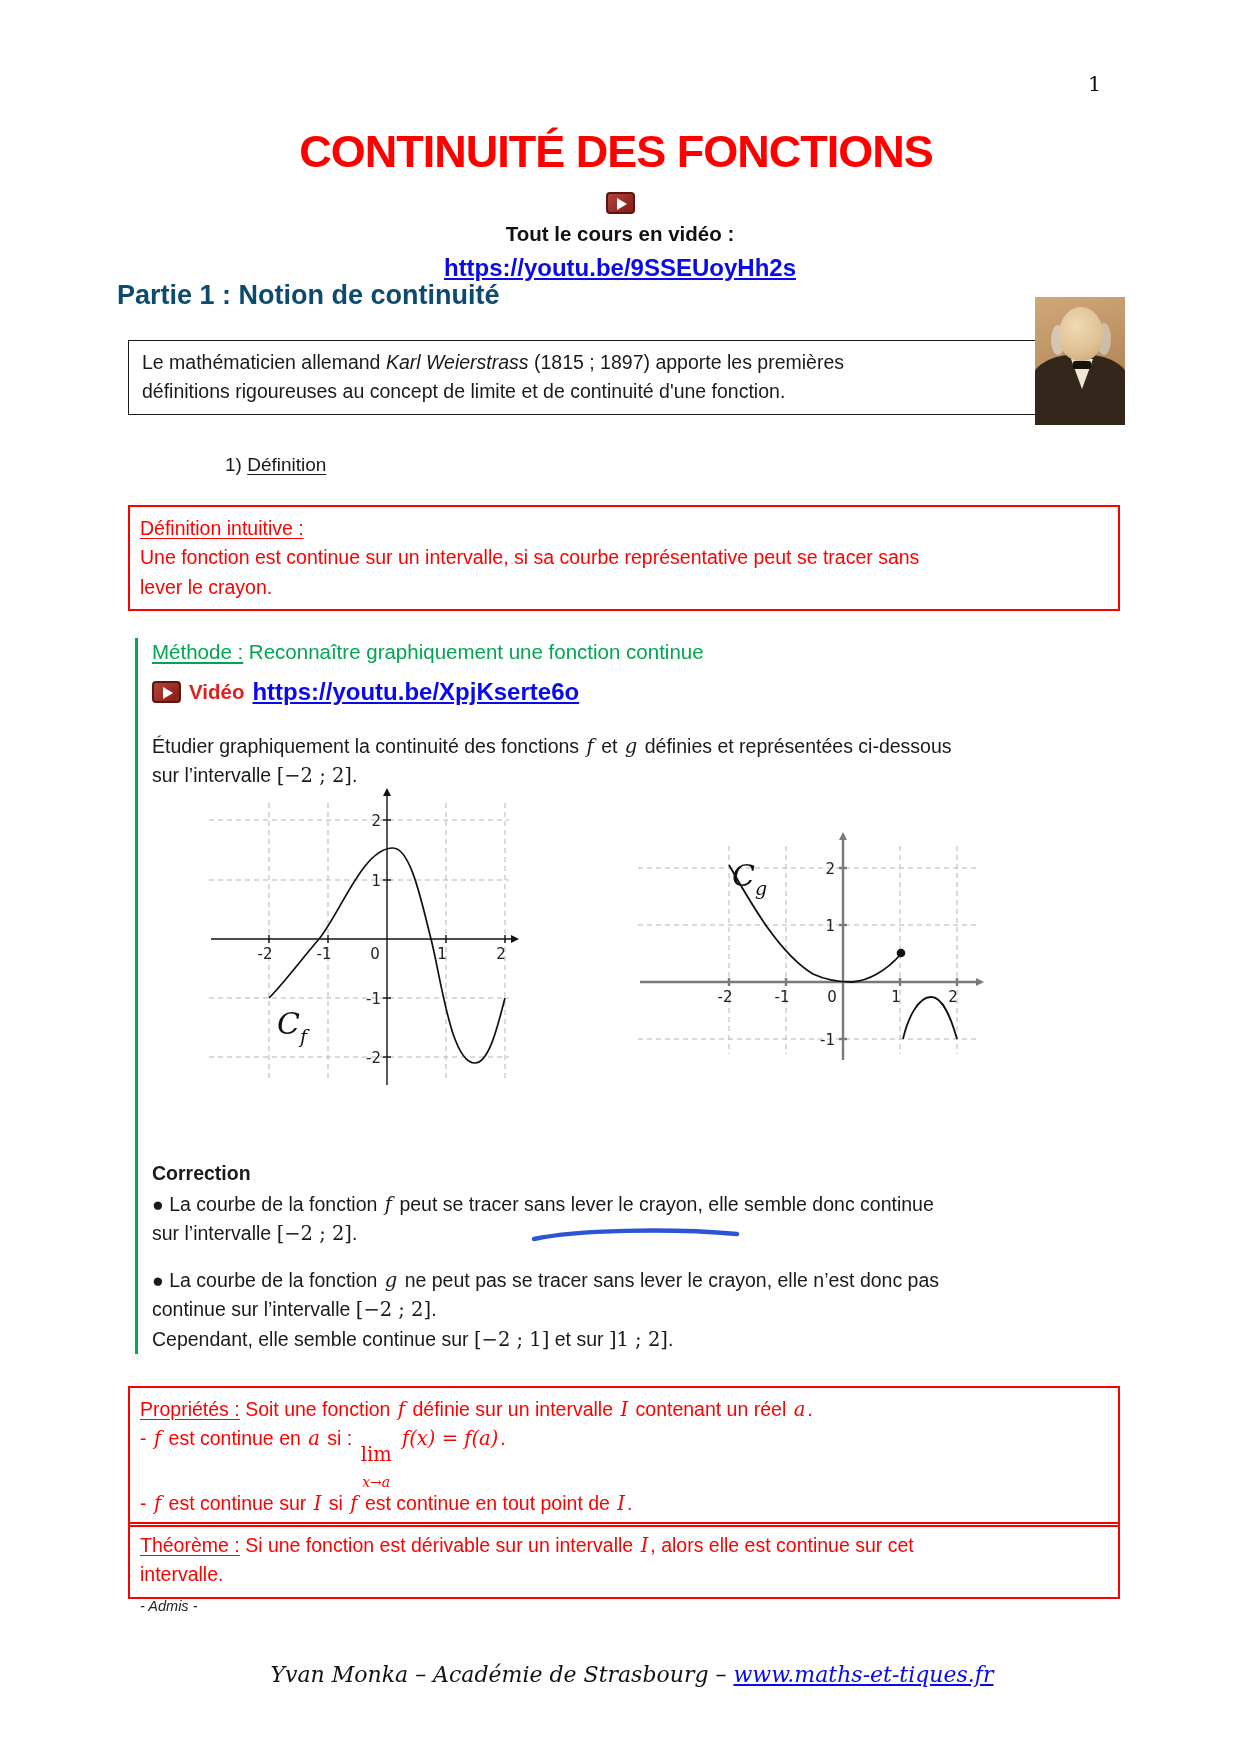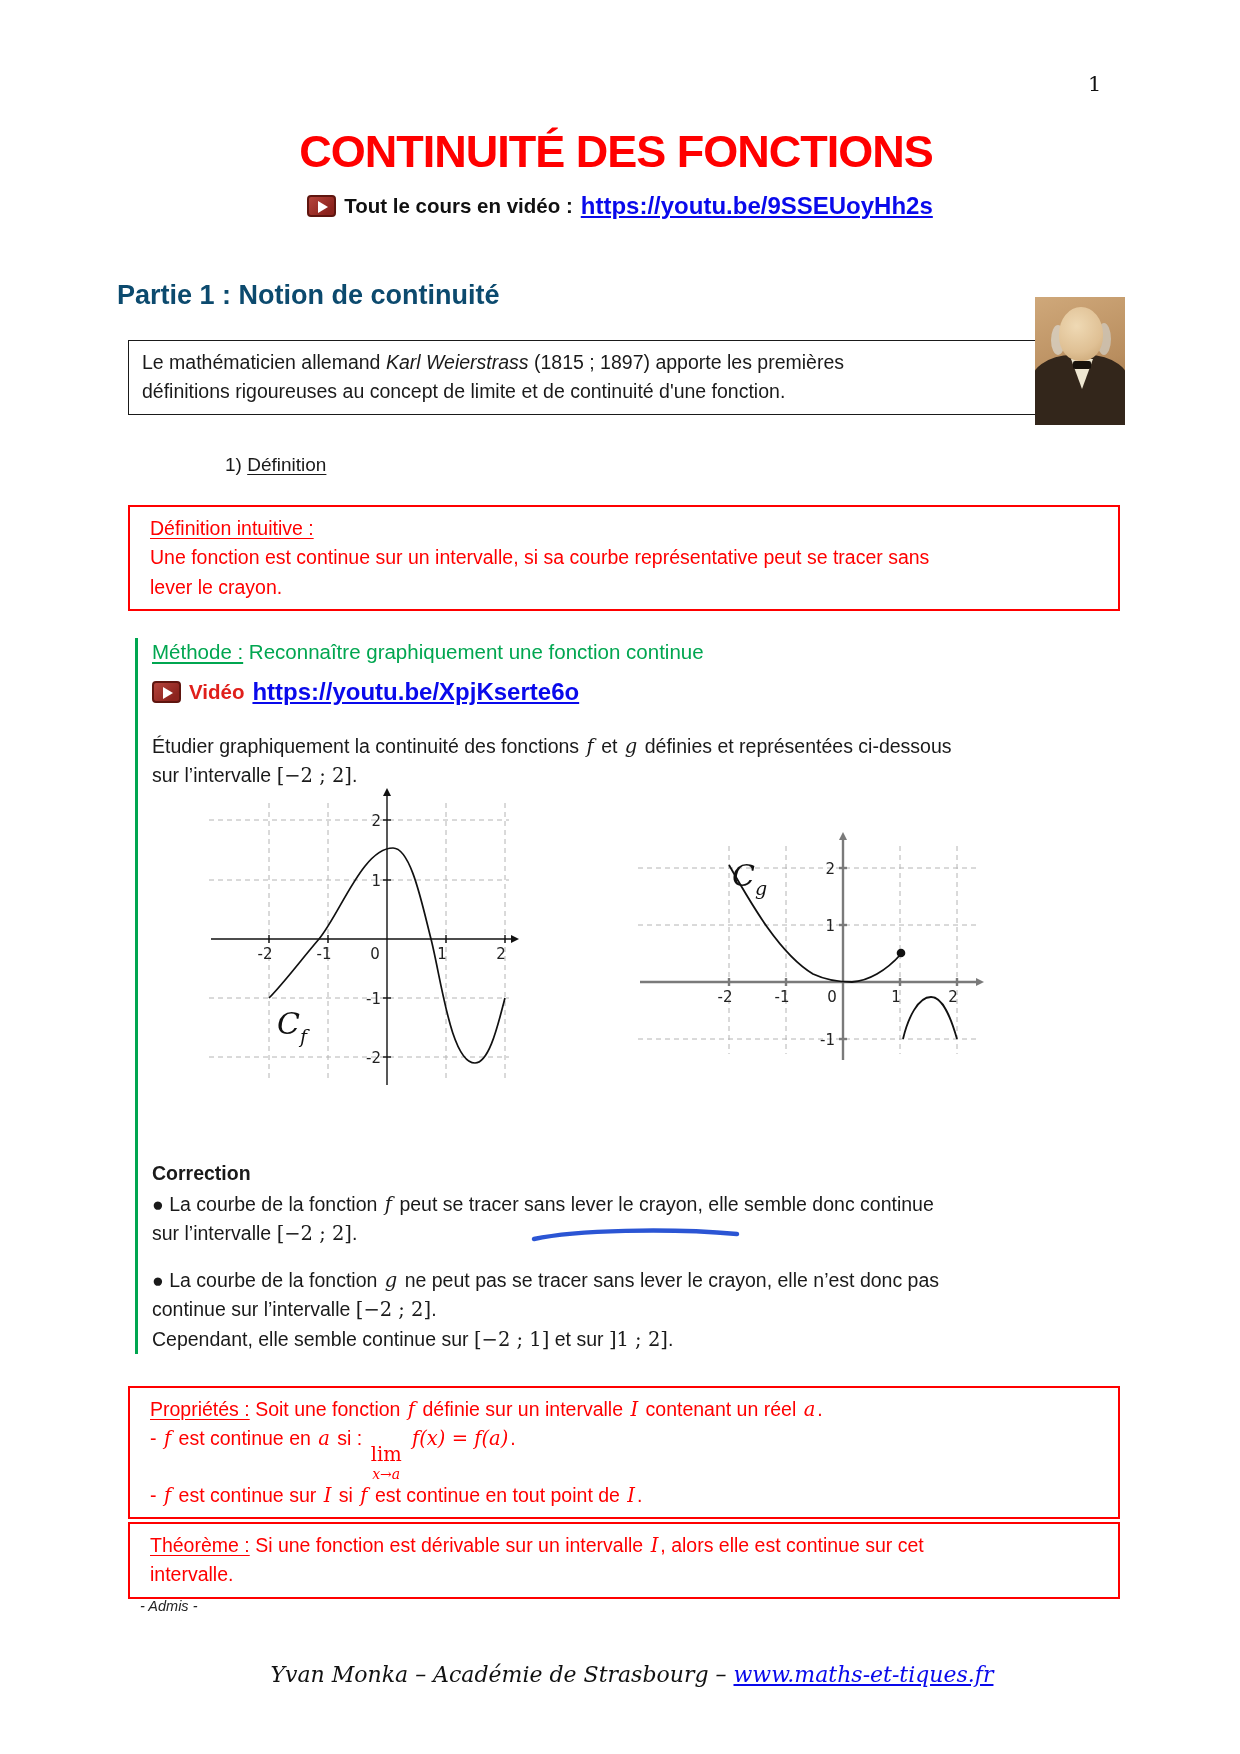--- a/index.html
+++ b/index.html
@@ -24,7 +24,7 @@
   .main-title { top:126px; left:0; right:8px; text-align:center; font-size:45px; font-weight:bold;
                 color:#ff0000; letter-spacing:-1px; }
 
-  .video-line { top:192px; left:0; right:0; display:flex; justify-content:center; align-items:center; gap:8px; }
+  .video-line { top:192px; left:0; right:0; display:flex; justify-content:center; align-items:center; gap:8px;flex-direction:column; }
   .video-line .vlabel { font-size:20.5px; font-weight:bold; color:#111; }
   .link { color:#0909eb; font-weight:bold; font-size:24px; text-decoration:underline; cursor:pointer; }
 

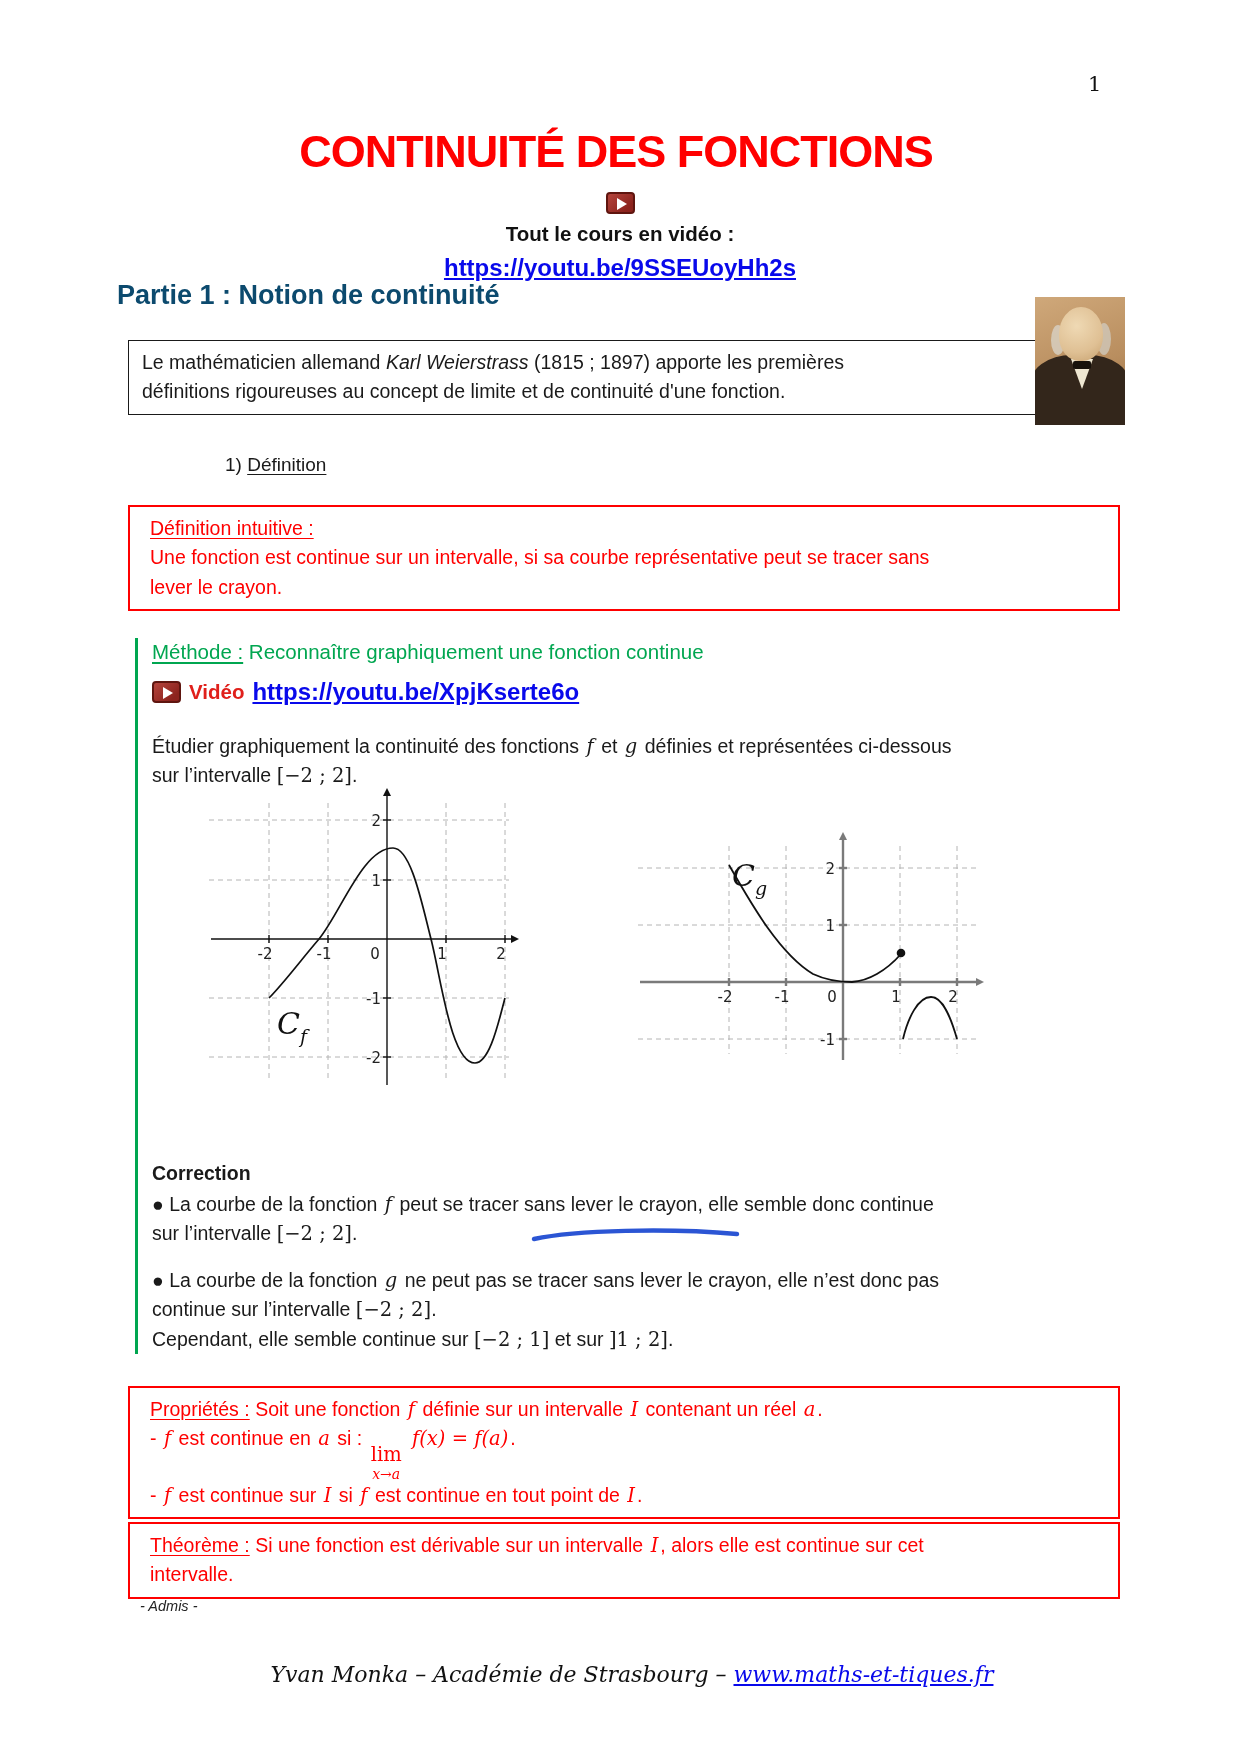--- a/index.html
+++ b/index.html
@@ -54,7 +54,7 @@
 
   .sub-heading { top:454px; left:225px; font-size:19px; }
 
-  .red-box { border:2px solid #ff0000; color:#ff0000; padding:7px 20px; font-size:19.5px; line-height:1.5;
+  .red-box { border:2px solid #ff0000; color:#ff0000; padding:7px 10px; font-size:19.5px; line-height:1.5;
              width:992px; left:128px; }
   .def-box { top:505px; }
   .prop-box { top:1386px; }

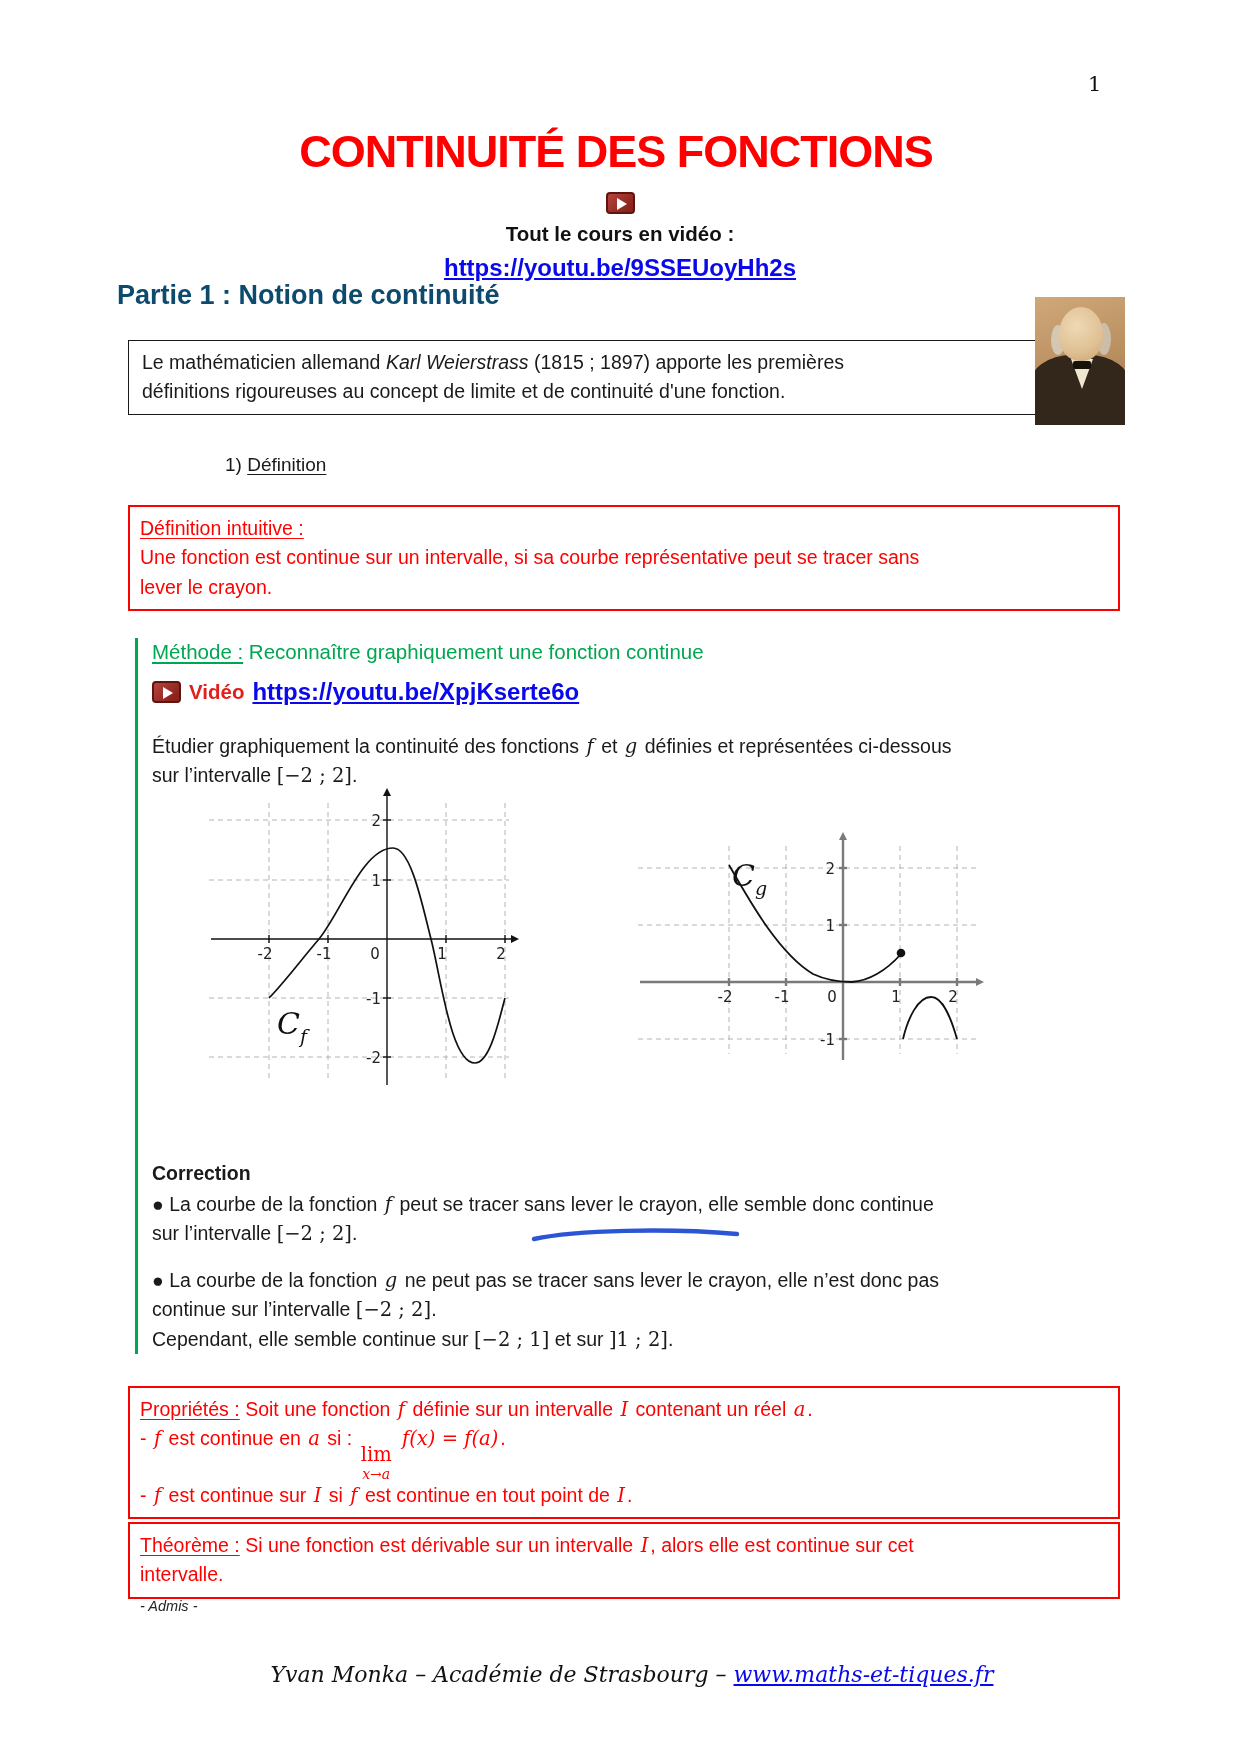--- a/index.html
+++ b/index.html
@@ -16,7 +16,7 @@
   .seg-math { font-family:"DejaVu Serif", serif; font-style:italic; padding:0 2px; }
   .seg-mathup { font-family:"DejaVu Serif", serif; }
   .limstack { display:inline-flex; flex-direction:column; align-items:center; line-height:1;
-              font-family:"DejaVu Serif", serif; vertical-align:-16px; padding:0 3px; }
+              font-family:"DejaVu Serif", serif; vertical-align:-16px; padding:0 3px;gap:8px; }
   .limstack .limsub { font-size:14px; font-style:italic; margin-top:2px; }
 
   .page-number { top:72px; left:1088px; font-family:"DejaVu Serif", serif; font-size:21px; color:#111; }

